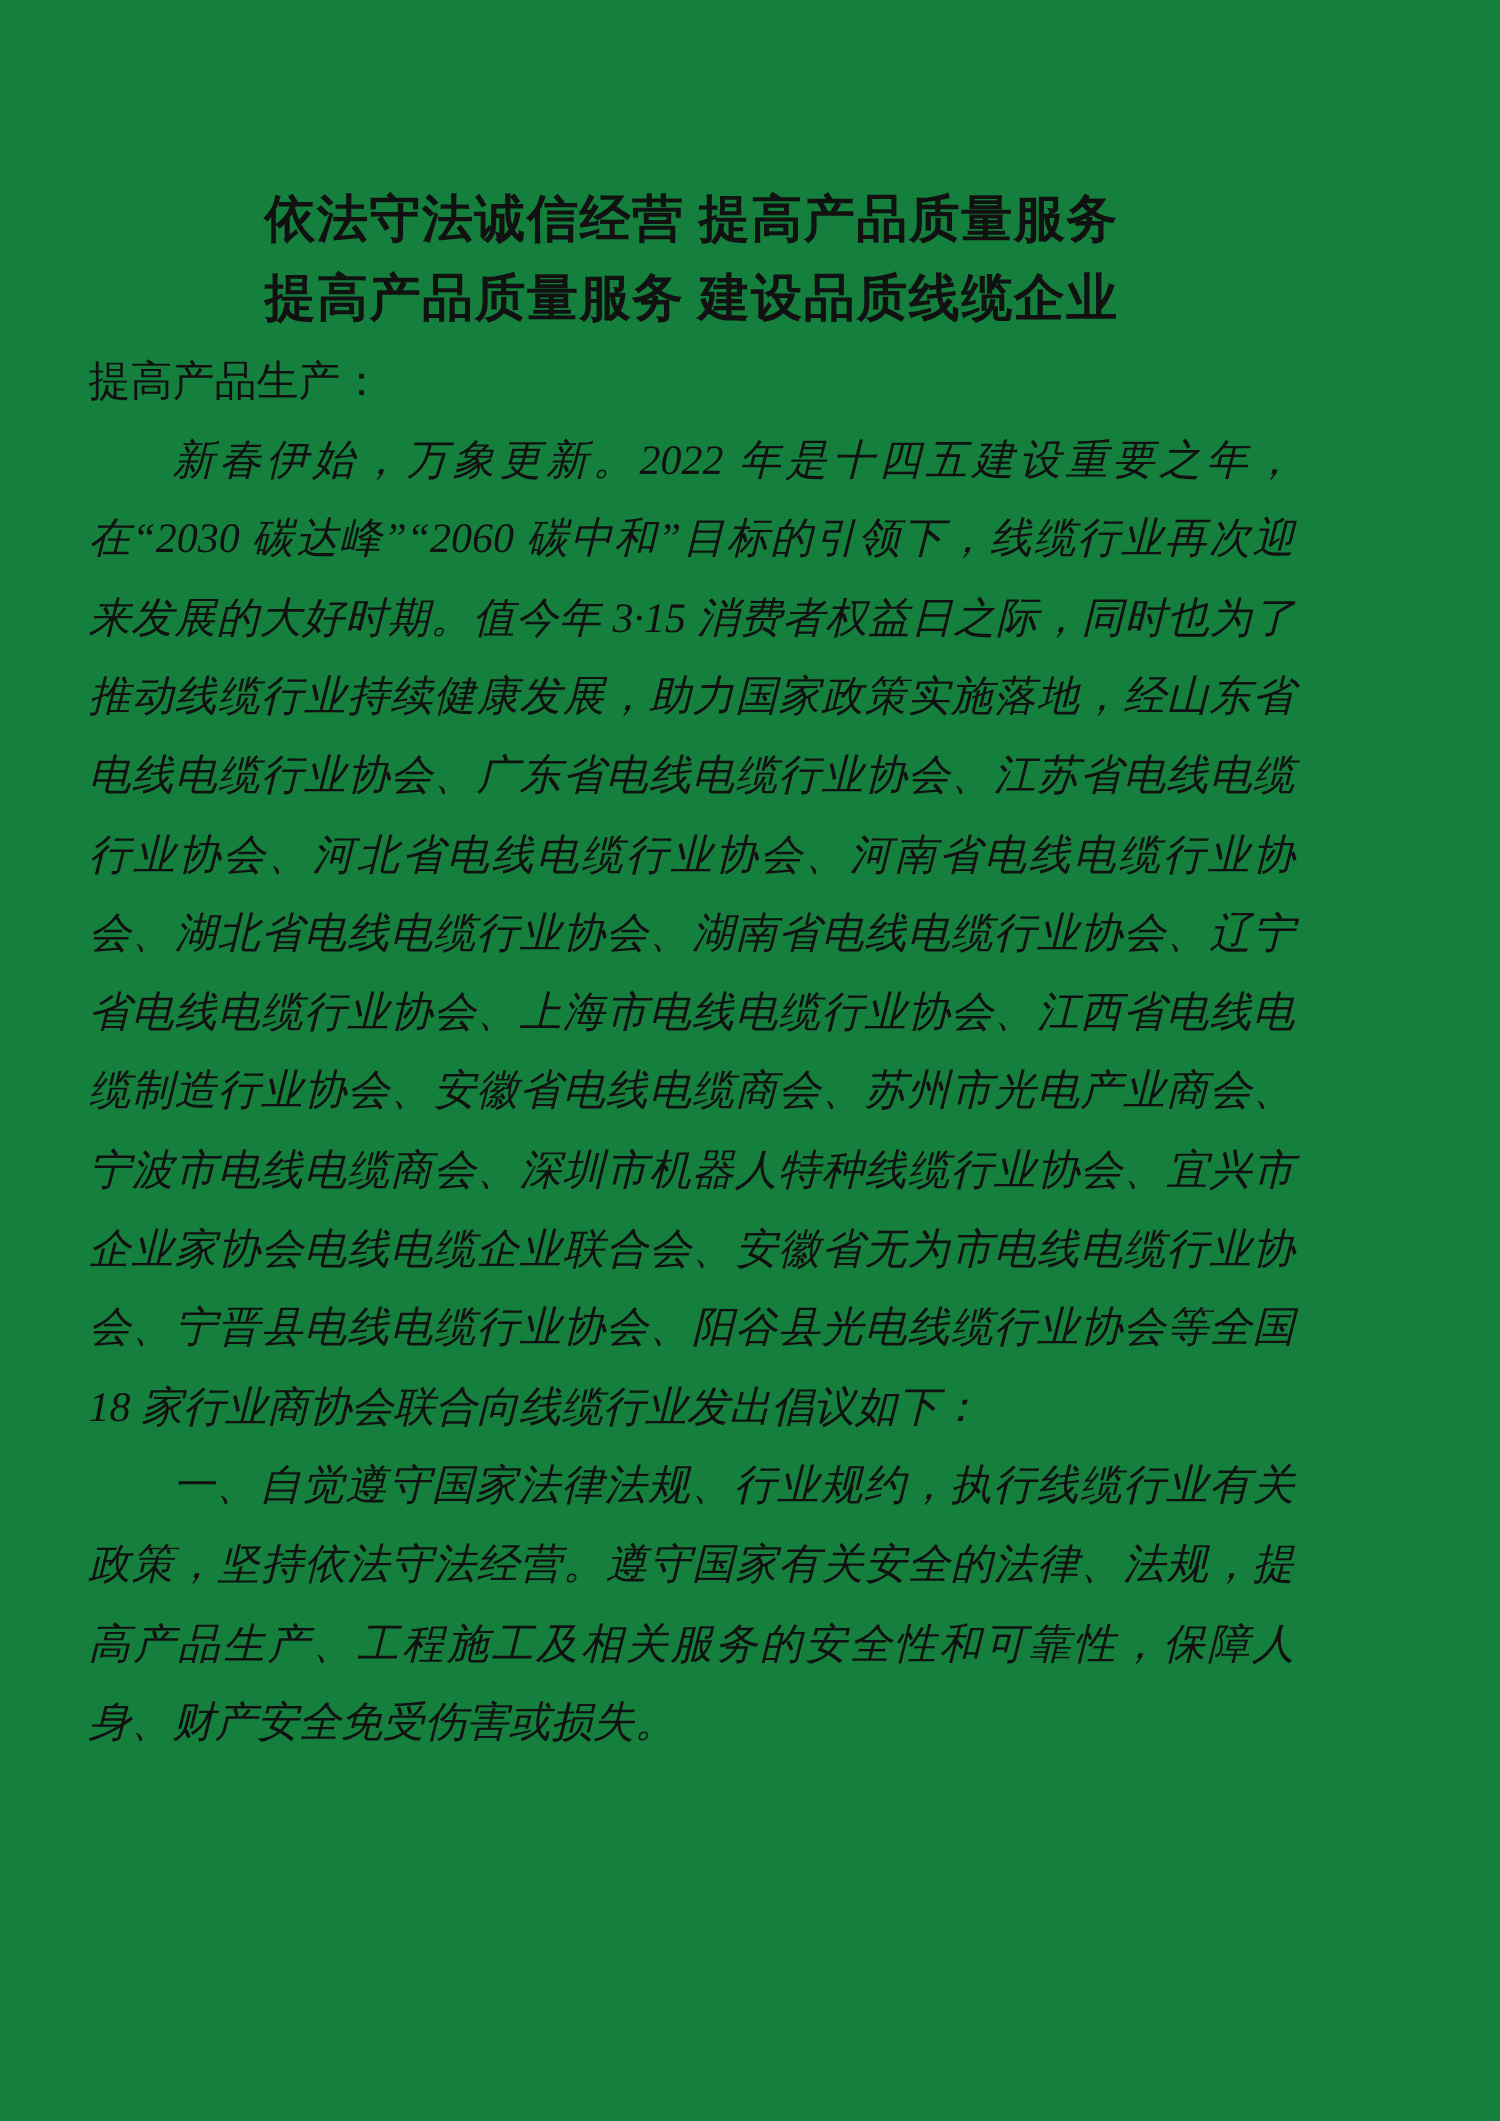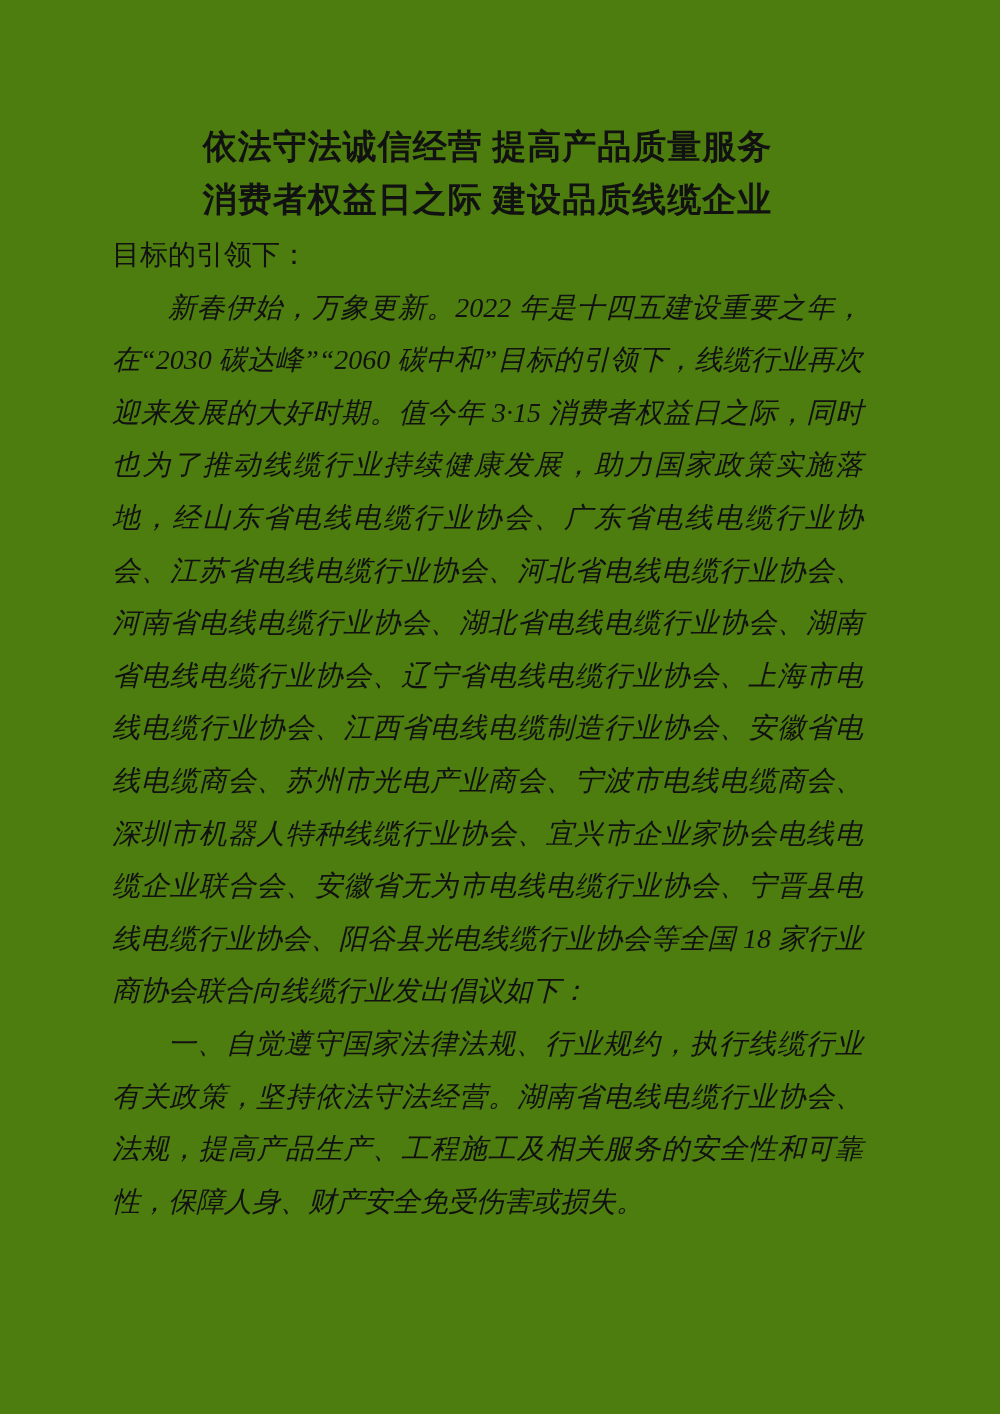--- a/index.html
+++ b/index.html
@@ -12,9 +12,9 @@
     width: 1000px;
     height: 1414px;
     margin: 0 auto;
-    background: #4d7c0f;
+    background: #15803d;
     box-sizing: border-box;
-    padding: 120px 137px 0 112px;
+    padding: 120px 137px 0 59px;
     font-family: "Liberation Serif", "DejaVu Serif", serif;
     color: #111111;
     overflow: hidden;

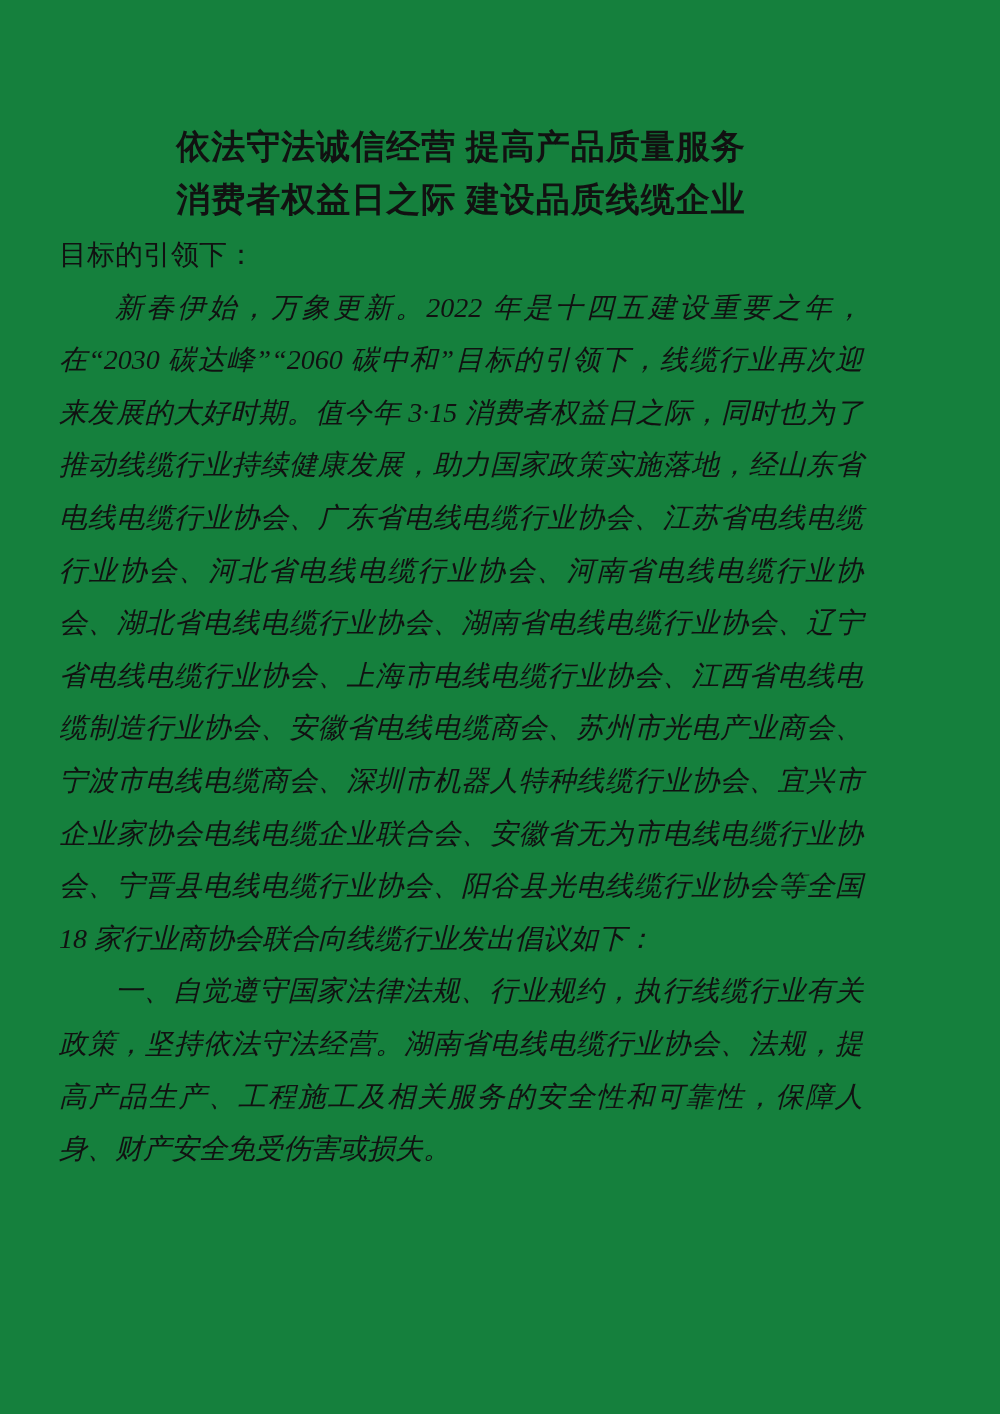--- a/index.html
+++ b/index.html
@@ -53,7 +53,7 @@
 
   <div class="doc-title">
     <div class="title-line">依法守法诚信经营 提高产品质量服务</div>
-    <div class="title-line">消费者权益日之际 建设品质线缆企业</div>
+    <div class="title-line">提高产品质量服务 建设品质线缆企业</div>
   </div>
 
   <div class="body-text">

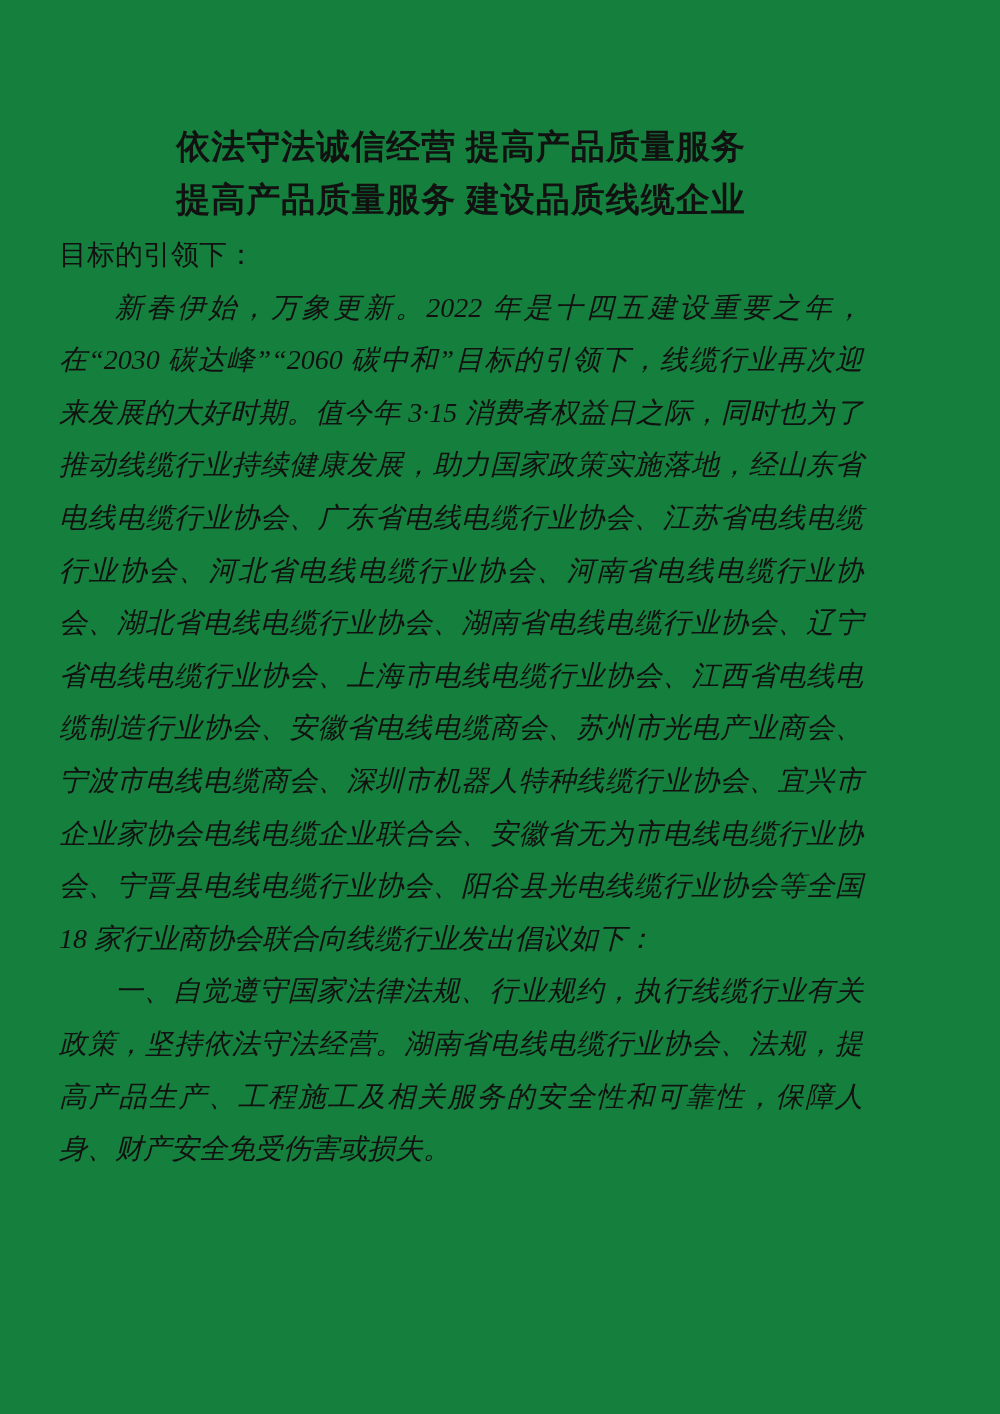--- a/index.html
+++ b/index.html
@@ -57,7 +57,7 @@
   </div>
 
   <div class="body-text">
-    <p class="salutation">目标的引领下：</p>
+    <p class="salutation">提高产品生产：</p>
     <p class="para">新春伊始，万象更新。2022 年是十四五建设重要之年，在“2030 碳达峰”“2060 碳中和”目标的引领下，线缆行业再次迎来发展的大好时期。值今年 3·15 消费者权益日之际，同时也为了推动线缆行业持续健康发展，助力国家政策实施落地，经山东省电线电缆行业协会、广东省电线电缆行业协会、江苏省电线电缆行业协会、河北省电线电缆行业协会、河南省电线电缆行业协会、湖北省电线电缆行业协会、湖南省电线电缆行业协会、辽宁省电线电缆行业协会、上海市电线电缆行业协会、江西省电线电缆制造行业协会、安徽省电线电缆商会、苏州市光电产业商会、宁波市电线电缆商会、深圳市机器人特种线缆行业协会、宜兴市企业家协会电线电缆企业联合会、安徽省无为市电线电缆行业协会、宁晋县电线电缆行业协会、阳谷县光电线缆行业协会等全国 18 家行业商协会联合向线缆行业发出倡议如下：</p>
     <p class="para">一、自觉遵守国家法律法规、行业规约，执行线缆行业有关政策，坚持依法守法经营。湖南省电线电缆行业协会、法规，提高产品生产、工程施工及相关服务的安全性和可靠性，保障人身、财产安全免受伤害或损失。</p>
   </div>

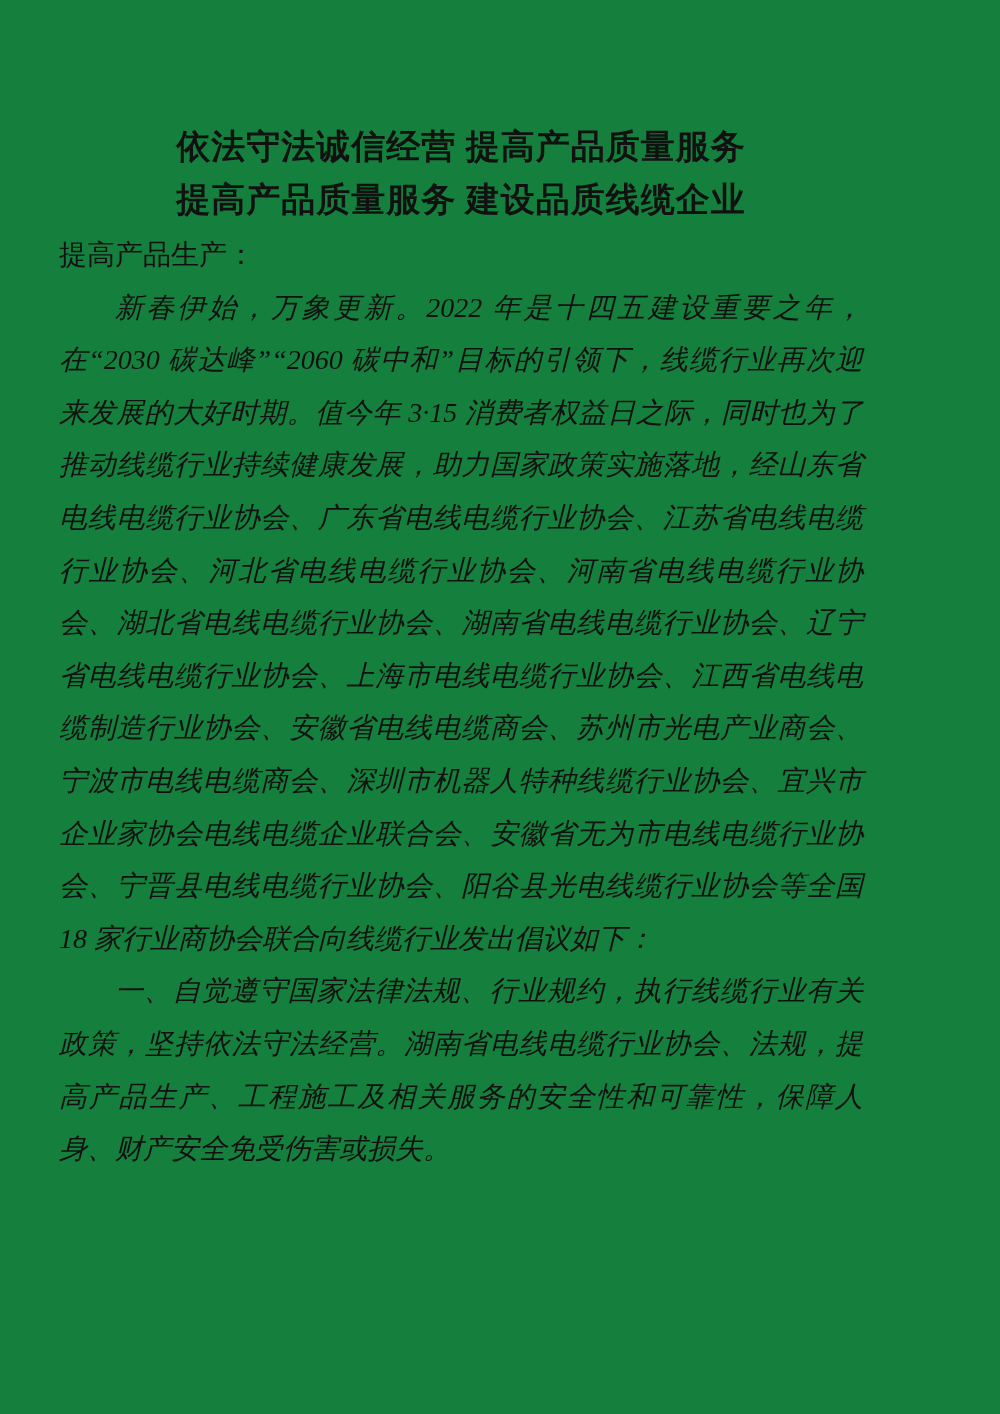--- a/index.html
+++ b/index.html
@@ -59,7 +59,7 @@
   <div class="body-text">
     <p class="salutation">提高产品生产：</p>
     <p class="para">新春伊始，万象更新。2022 年是十四五建设重要之年，在“2030 碳达峰”“2060 碳中和”目标的引领下，线缆行业再次迎来发展的大好时期。值今年 3·15 消费者权益日之际，同时也为了推动线缆行业持续健康发展，助力国家政策实施落地，经山东省电线电缆行业协会、广东省电线电缆行业协会、江苏省电线电缆行业协会、河北省电线电缆行业协会、河南省电线电缆行业协会、湖北省电线电缆行业协会、湖南省电线电缆行业协会、辽宁省电线电缆行业协会、上海市电线电缆行业协会、江西省电线电缆制造行业协会、安徽省电线电缆商会、苏州市光电产业商会、宁波市电线电缆商会、深圳市机器人特种线缆行业协会、宜兴市企业家协会电线电缆企业联合会、安徽省无为市电线电缆行业协会、宁晋县电线电缆行业协会、阳谷县光电线缆行业协会等全国 18 家行业商协会联合向线缆行业发出倡议如下：</p>
-    <p class="para">一、自觉遵守国家法律法规、行业规约，执行线缆行业有关政策，坚持依法守法经营。湖南省电线电缆行业协会、法规，提高产品生产、工程施工及相关服务的安全性和可靠性，保障人身、财产安全免受伤害或损失。</p>
+    <p class="para">一、自觉遵守国家法律法规、行业规约，执行线缆行业有关政策，坚持依法守法经营。遵守国家有关安全的法律、法规，提高产品生产、工程施工及相关服务的安全性和可靠性，保障人身、财产安全免受伤害或损失。</p>
   </div>
 
 </div>

